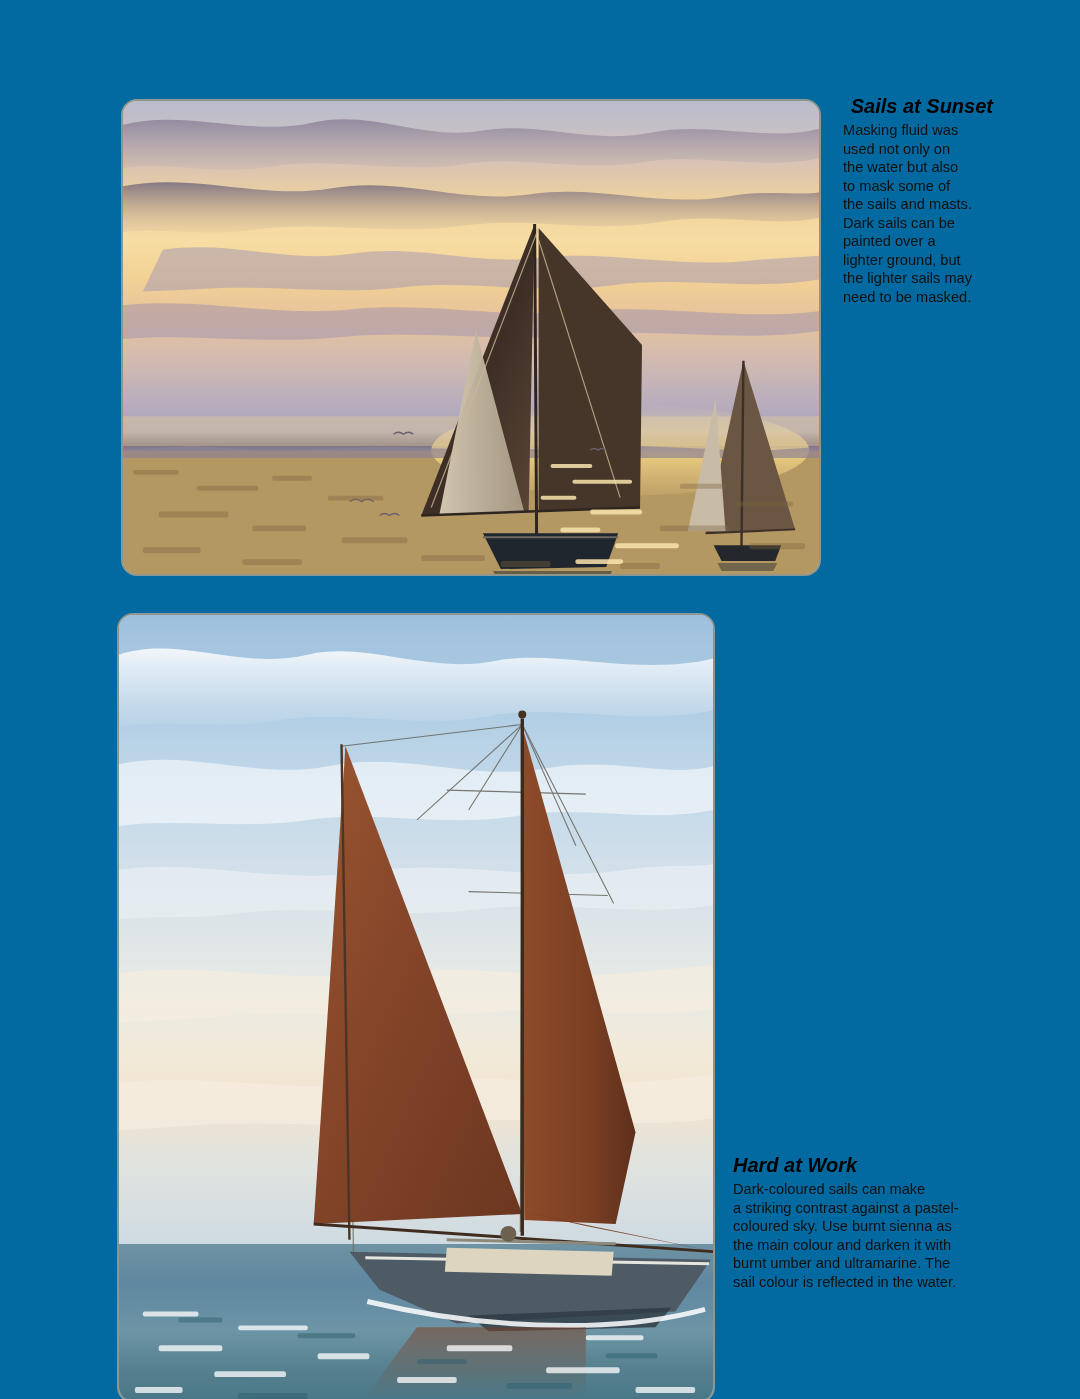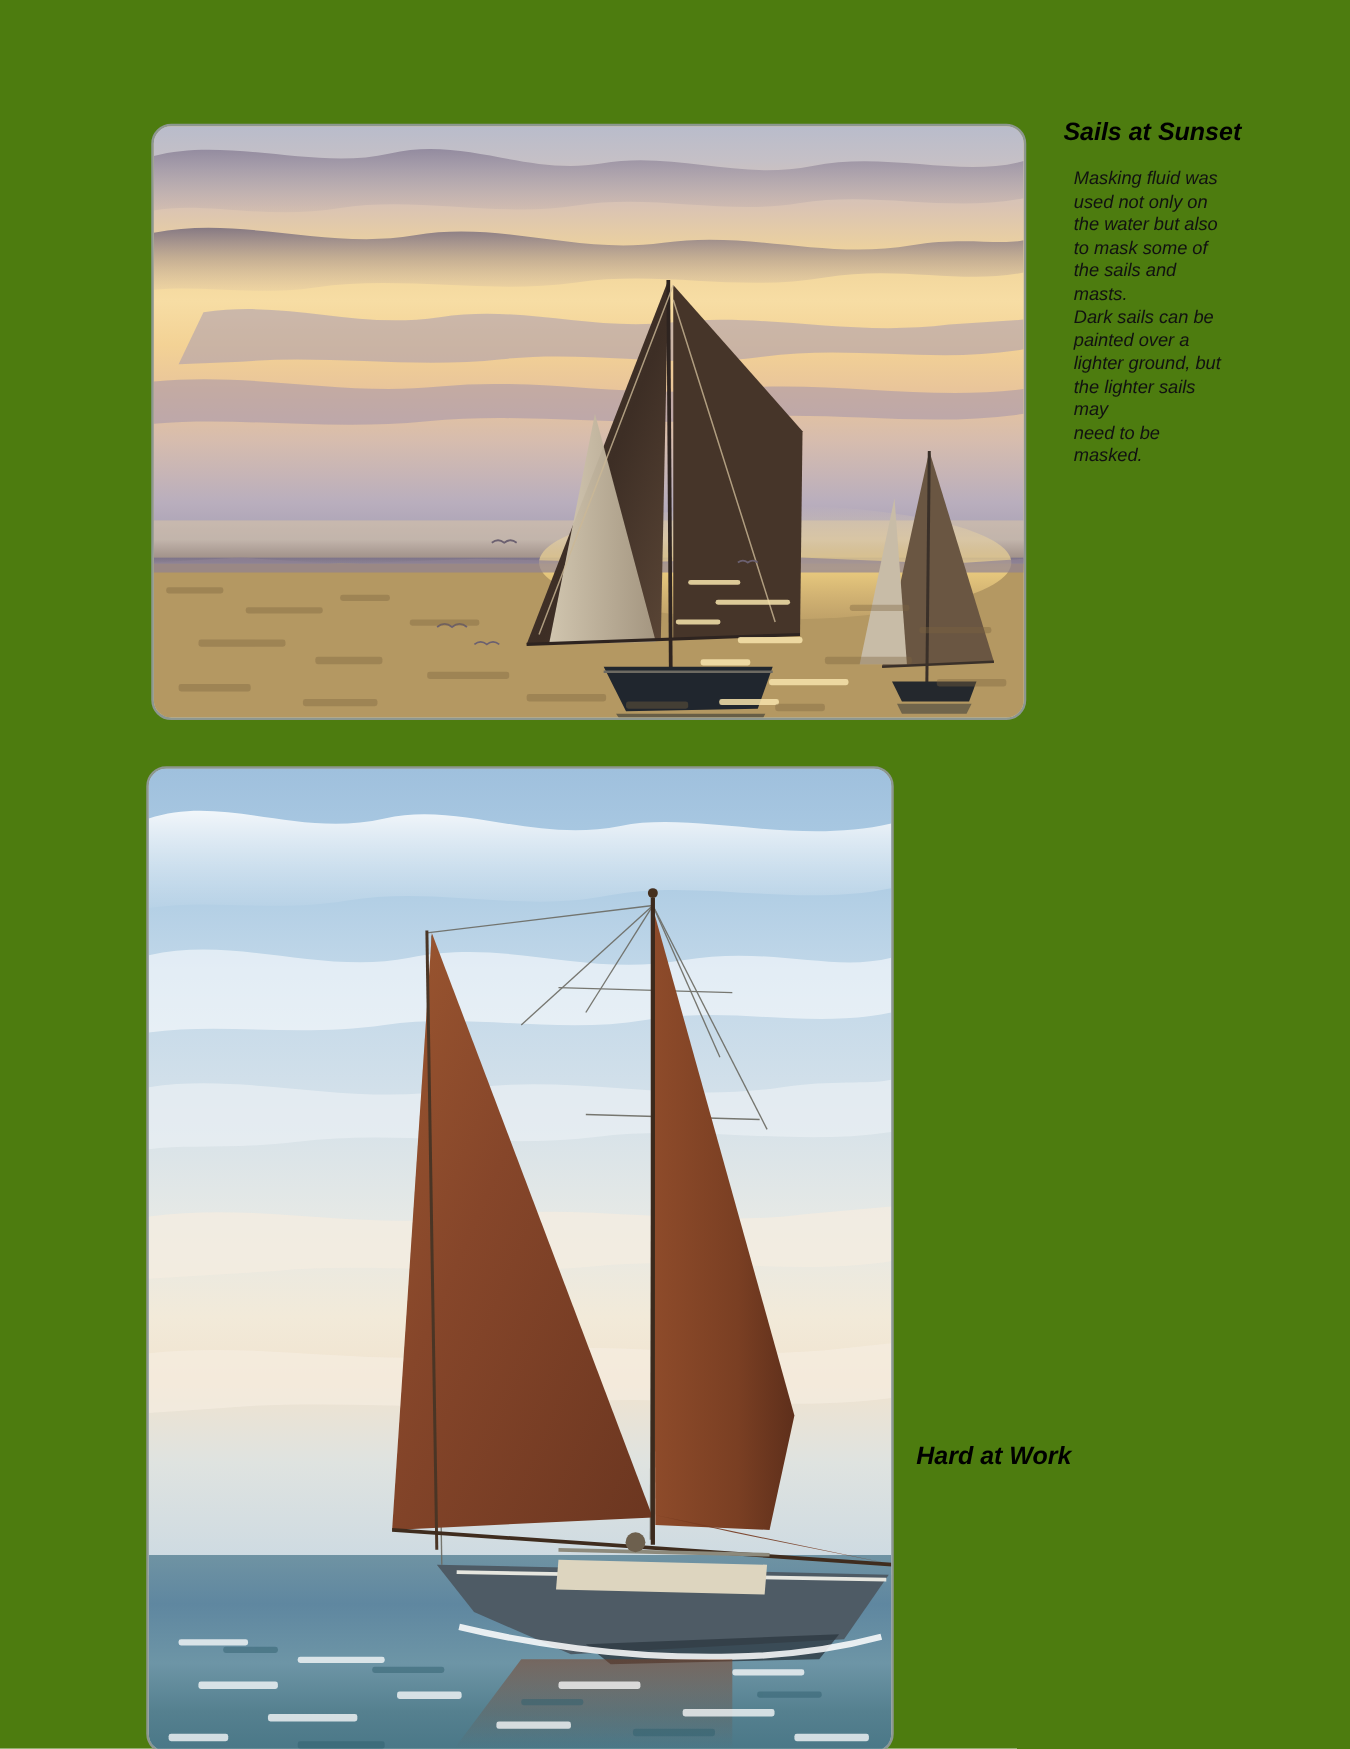--- a/index.html
+++ b/index.html
@@ -18,7 +18,7 @@
   .page {
     position: absolute;
     inset: 0;
-    background: #4d7c0f;
+    background: #0369a1;
   }
 
   

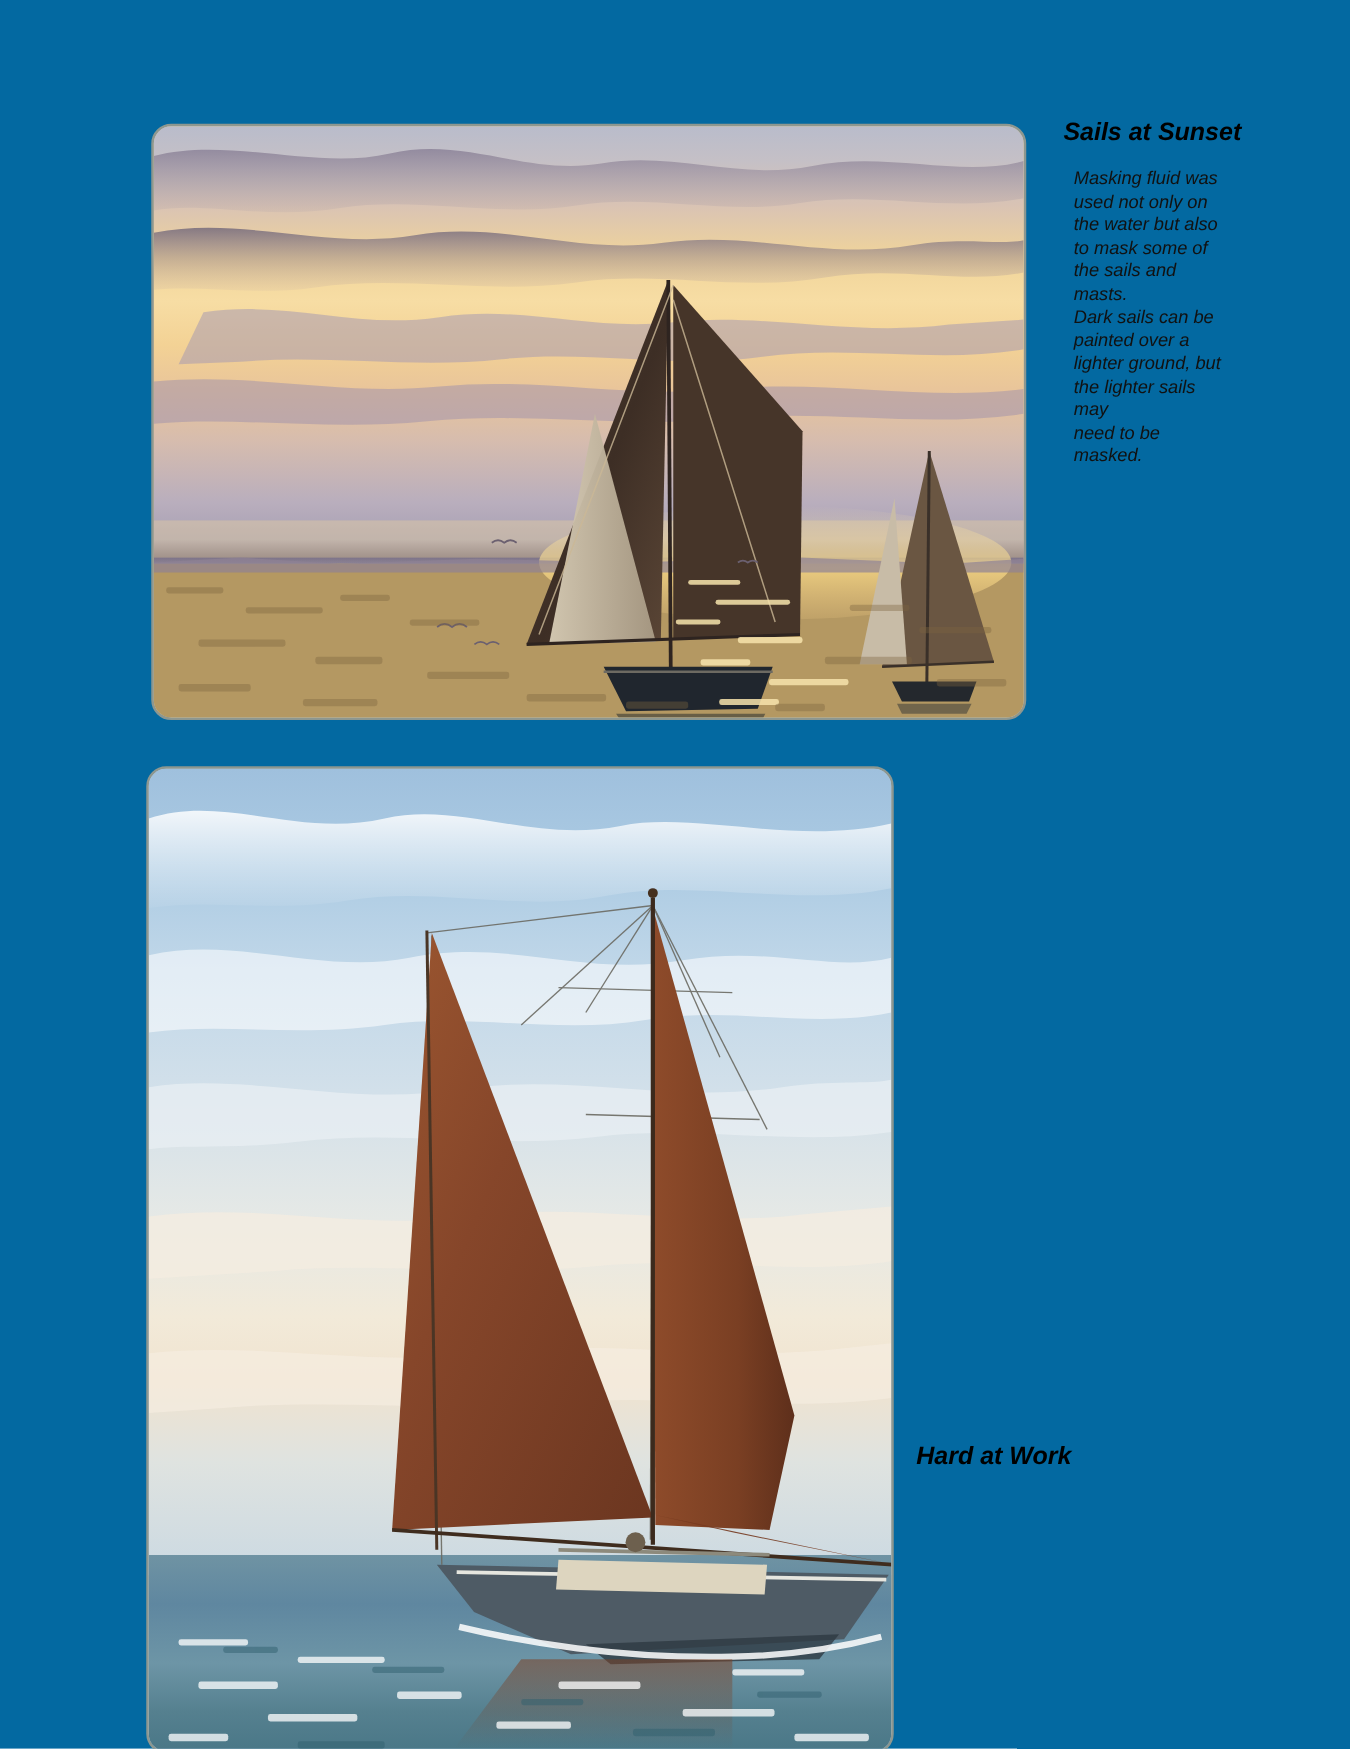--- a/index.html
+++ b/index.html
@@ -73,11 +73,10 @@
   }
   .caption .cap-body {
     font-family: "Liberation Sans", sans-serif;
-    font-style: italic;
     font-size: 14.6px;
     line-height: 1.27;
     color: #111111;
-    margin: 16px;
+    margin: 0;
     white-space: pre-line;
   }
 

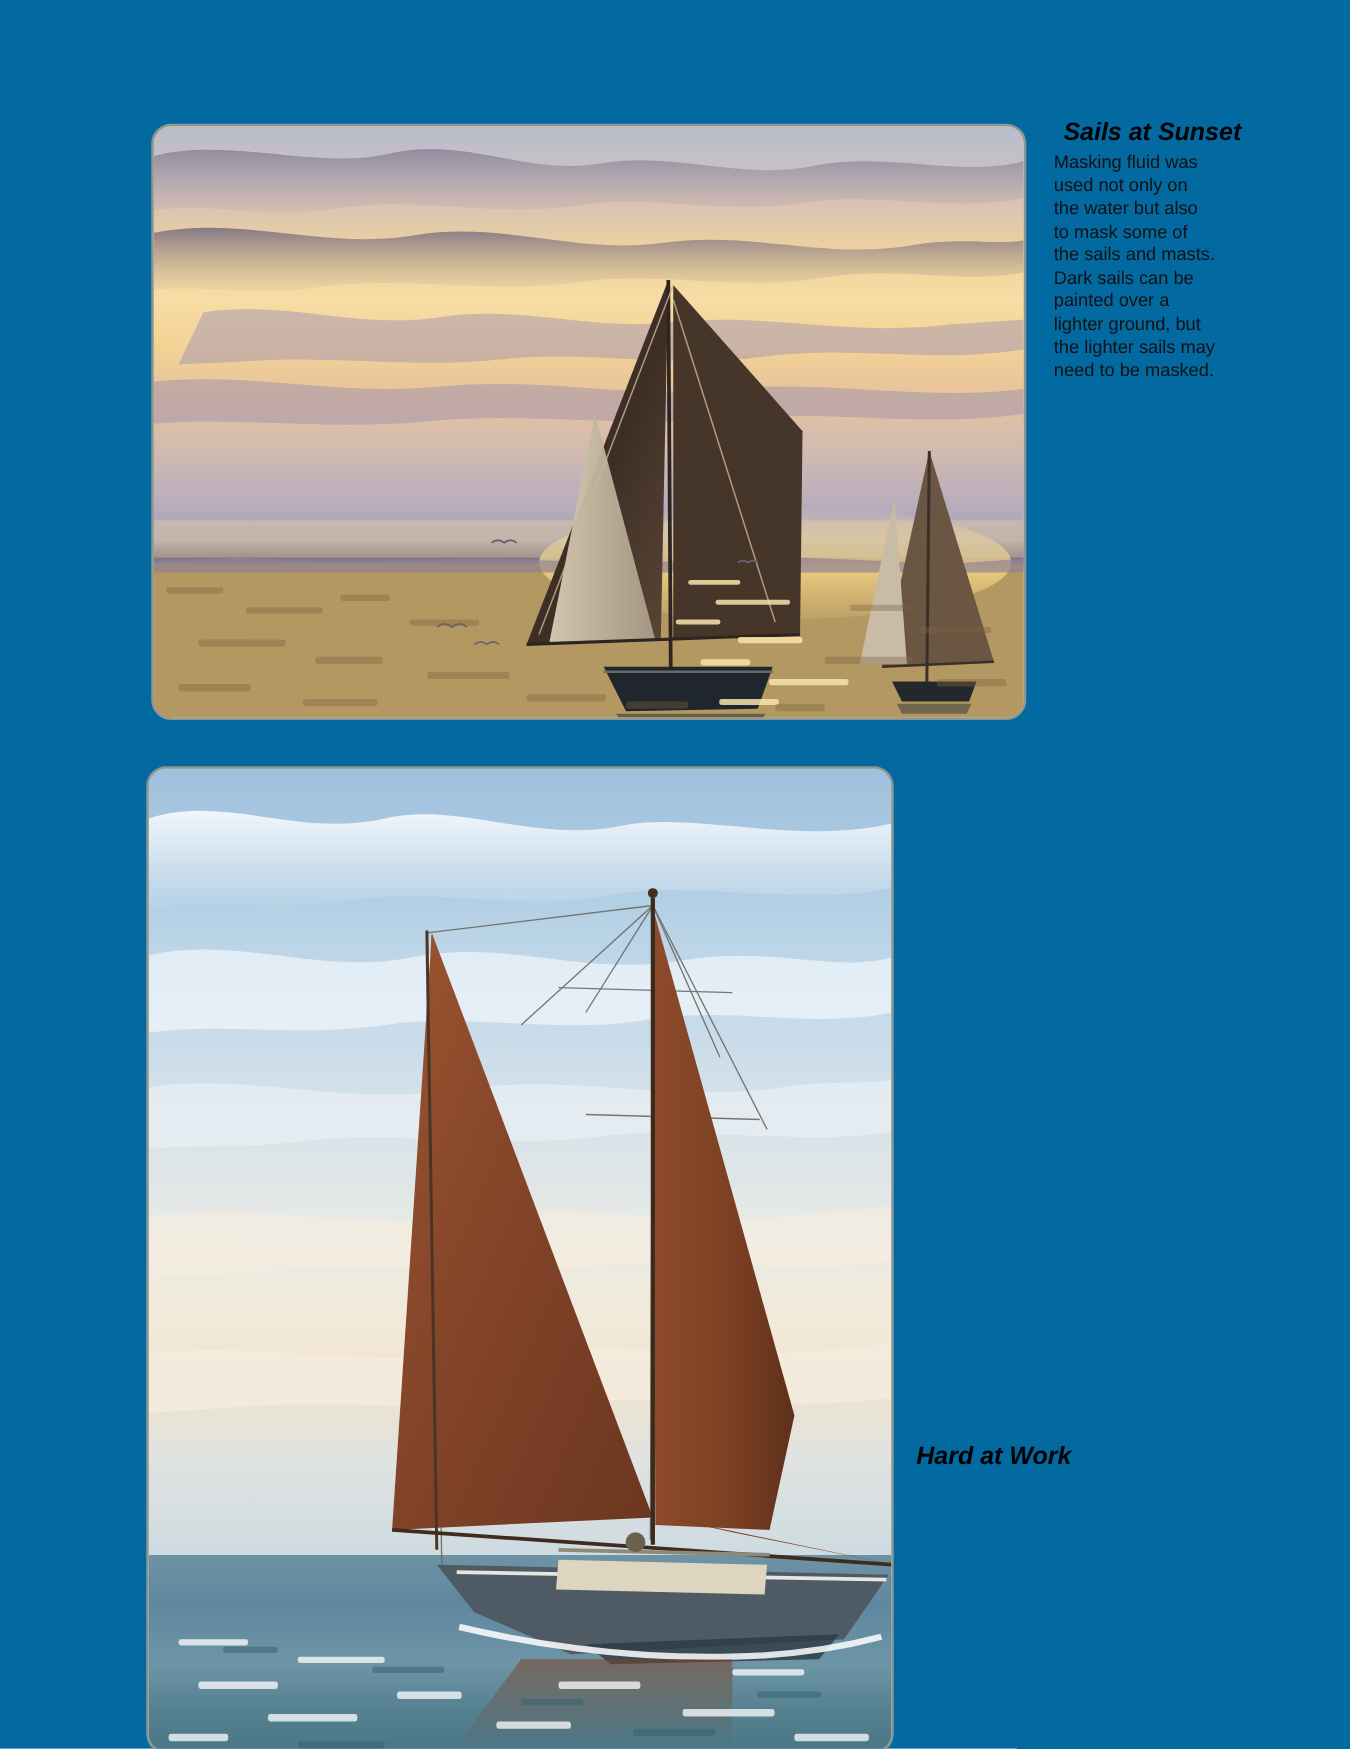--- a/index.html
+++ b/index.html
@@ -386,6 +386,12 @@
 
   <div class="caption" id="caption2">
     <div class="cap-title">Hard at Work</div>
+    <div class="cap-body">Dark-coloured sails can make
+a striking contrast against a pastel-
+coloured sky. Use burnt sienna as
+the main colour and darken it with
+burnt umber and ultramarine. The
+sail colour is reflected in the water.</div>
   </div>
 
 </div>

